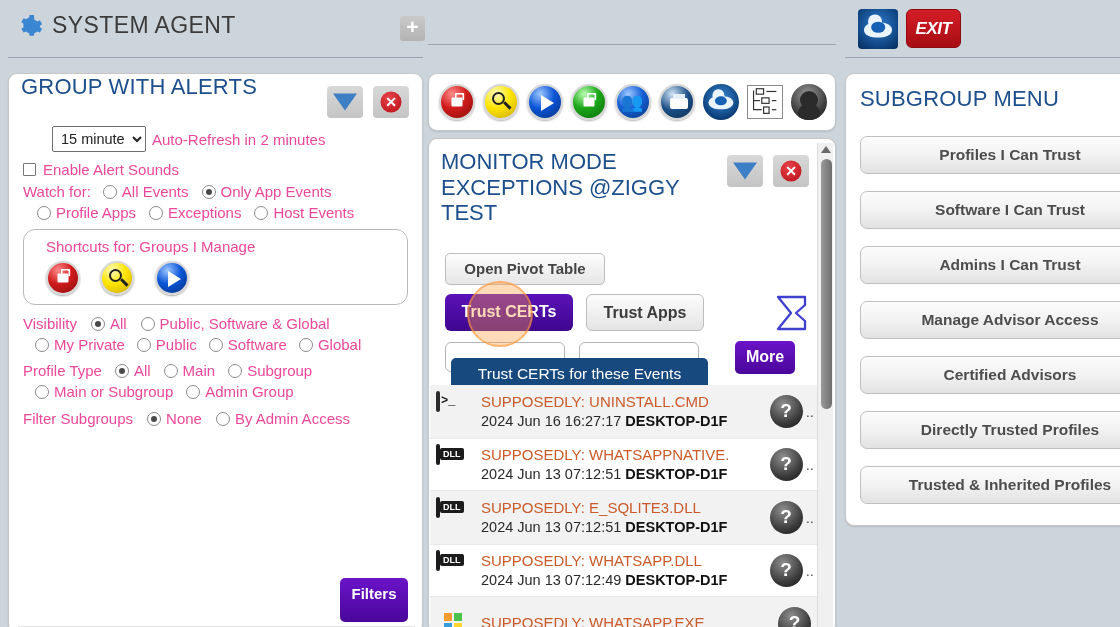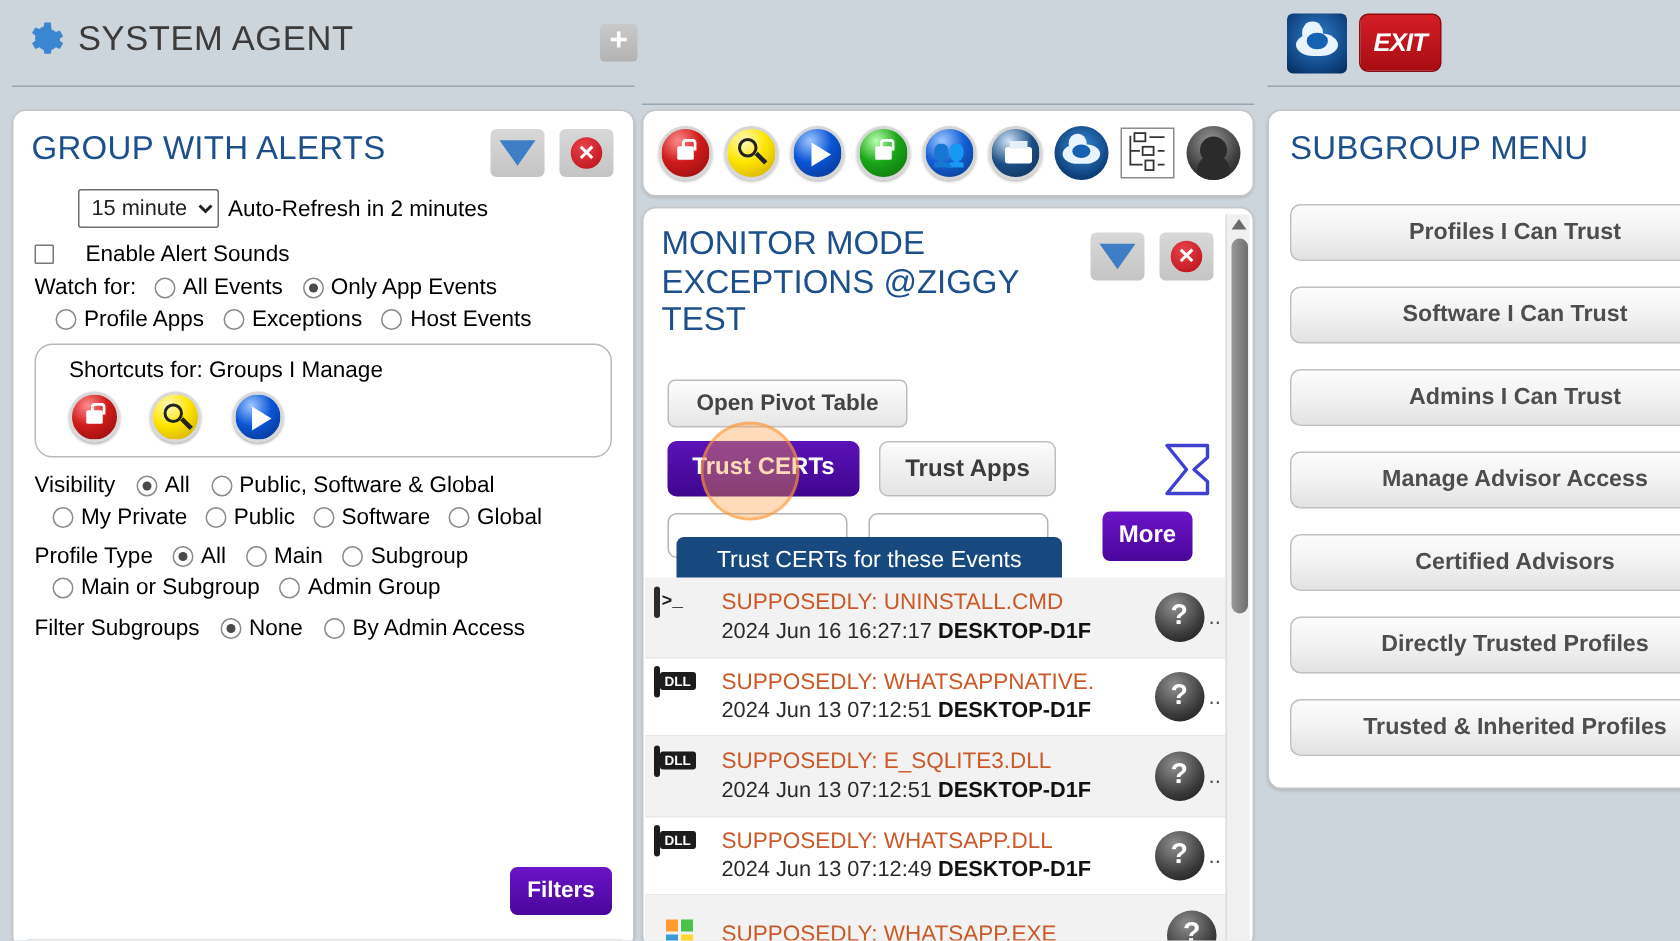--- a/index.html
+++ b/index.html
@@ -19,7 +19,7 @@
     border-bottom: 1px solid #9aa6b2;
   }
   .hdr-mid {
-    position: absolute; left: 428px; top: 0; width: 408px; height: 70px;
+    position: absolute; left: 428px; top: 0; width: 408px; height: 45px;
     border-bottom: 1px solid #9aa6b2;
   }
   .hdr-right {

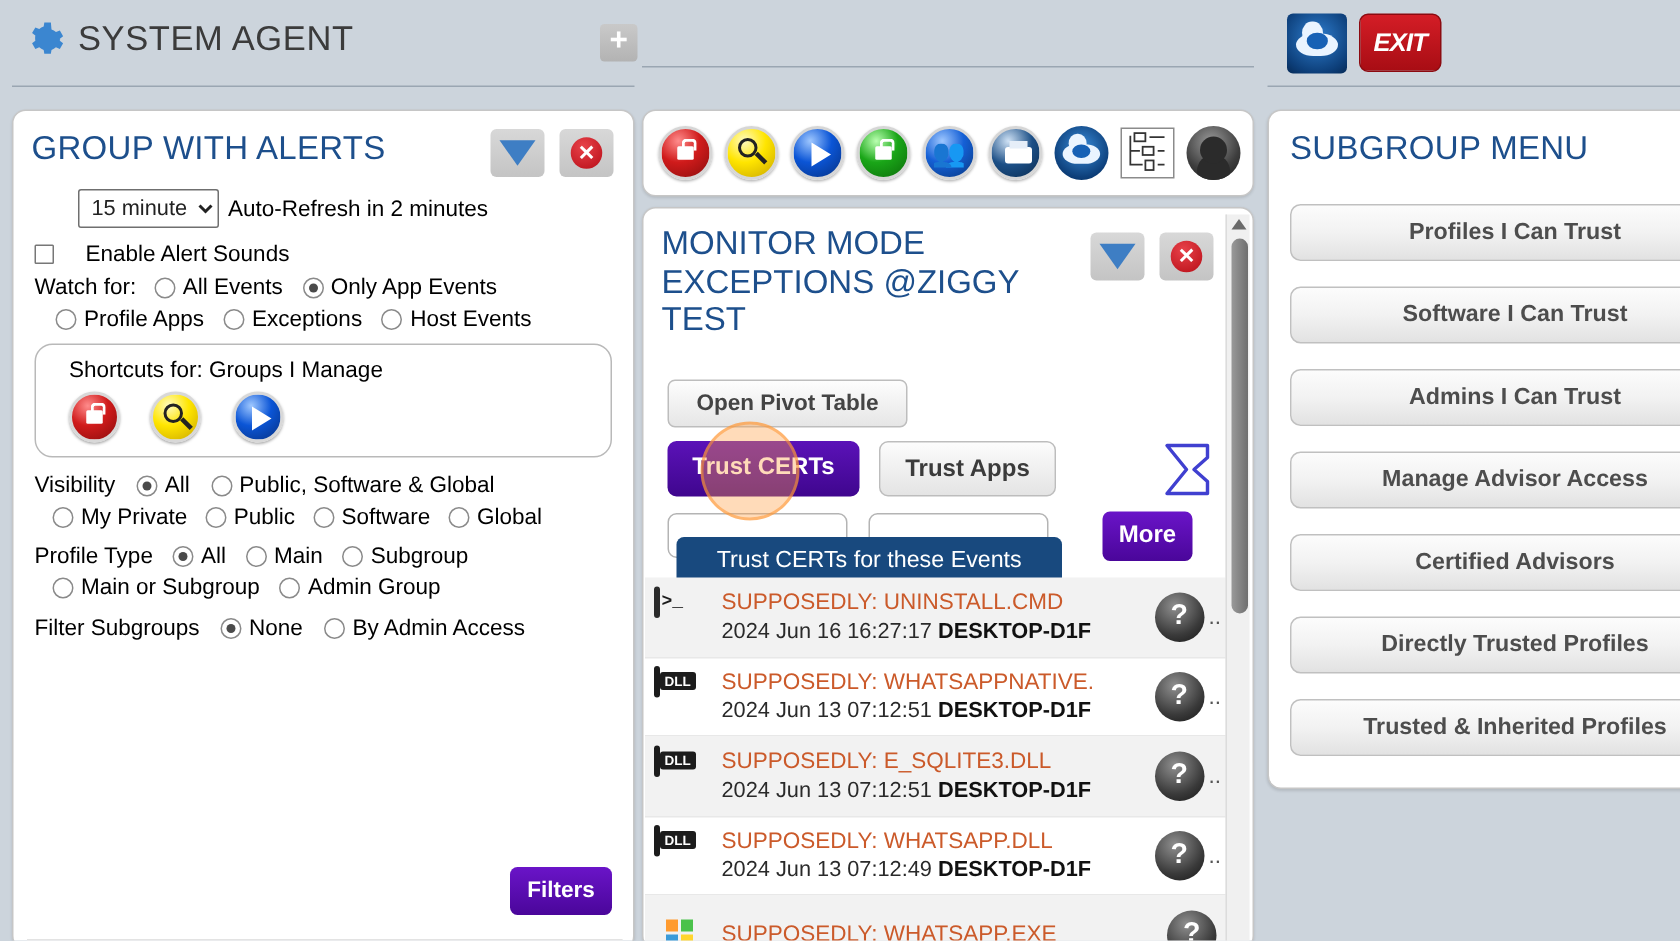--- a/index.html
+++ b/index.html
@@ -65,7 +65,7 @@
   }
 
   
-  .lp-head { position: relative; padding: 12px 12px 0 12px; height: 44px; }
+  .lp-head { position: relative; padding: 0 12px 0 12px; height: 44px; }
   .hdr-ctrl-btn {
     position: absolute; width: 36px; height: 32px; border-radius: 4px;
     background: linear-gradient(#d8d8d8,#c4c4c4);

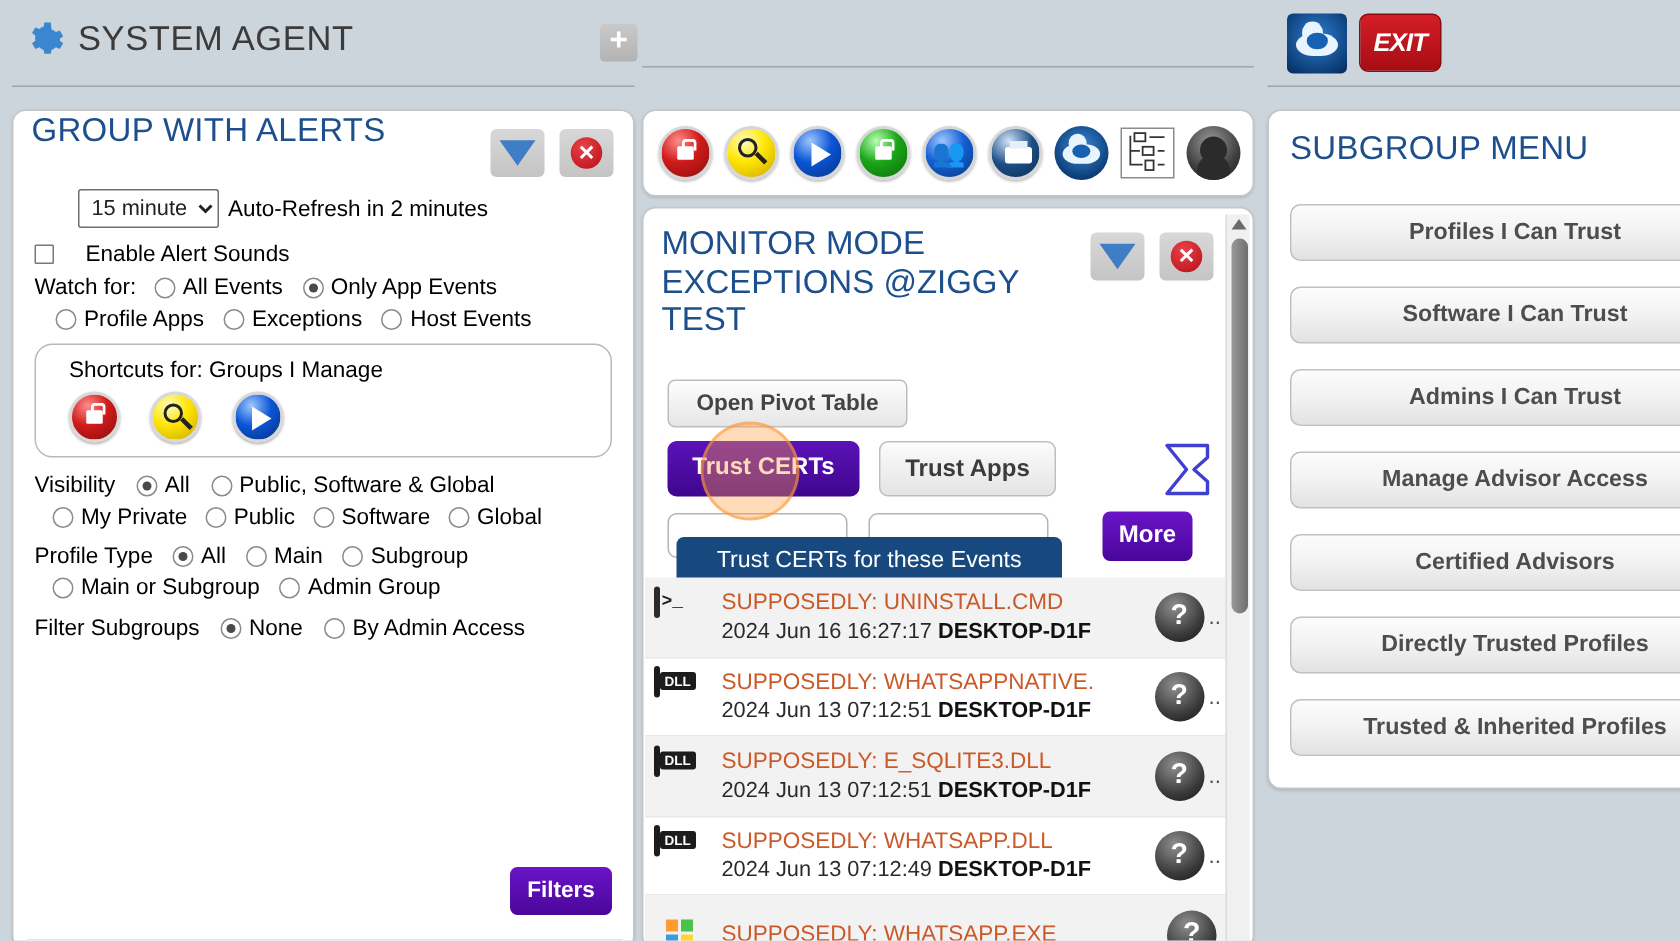--- a/index.html
+++ b/index.html
@@ -85,7 +85,7 @@
     font-size: 14.5px; padding: 0 4px; font-family: "Liberation Sans", sans-serif; color:#222;
     border-radius: 2px;
   }
-  .lbl { font-size: 15px; color: #000000; }
+  .lbl { font-size: 15px; color: #ec4899; }
   .cb {
     width: 13px; height: 13px; border: 1.5px solid #777; background: #fff;
     display: inline-block; vertical-align: -2px; border-radius: 1px;

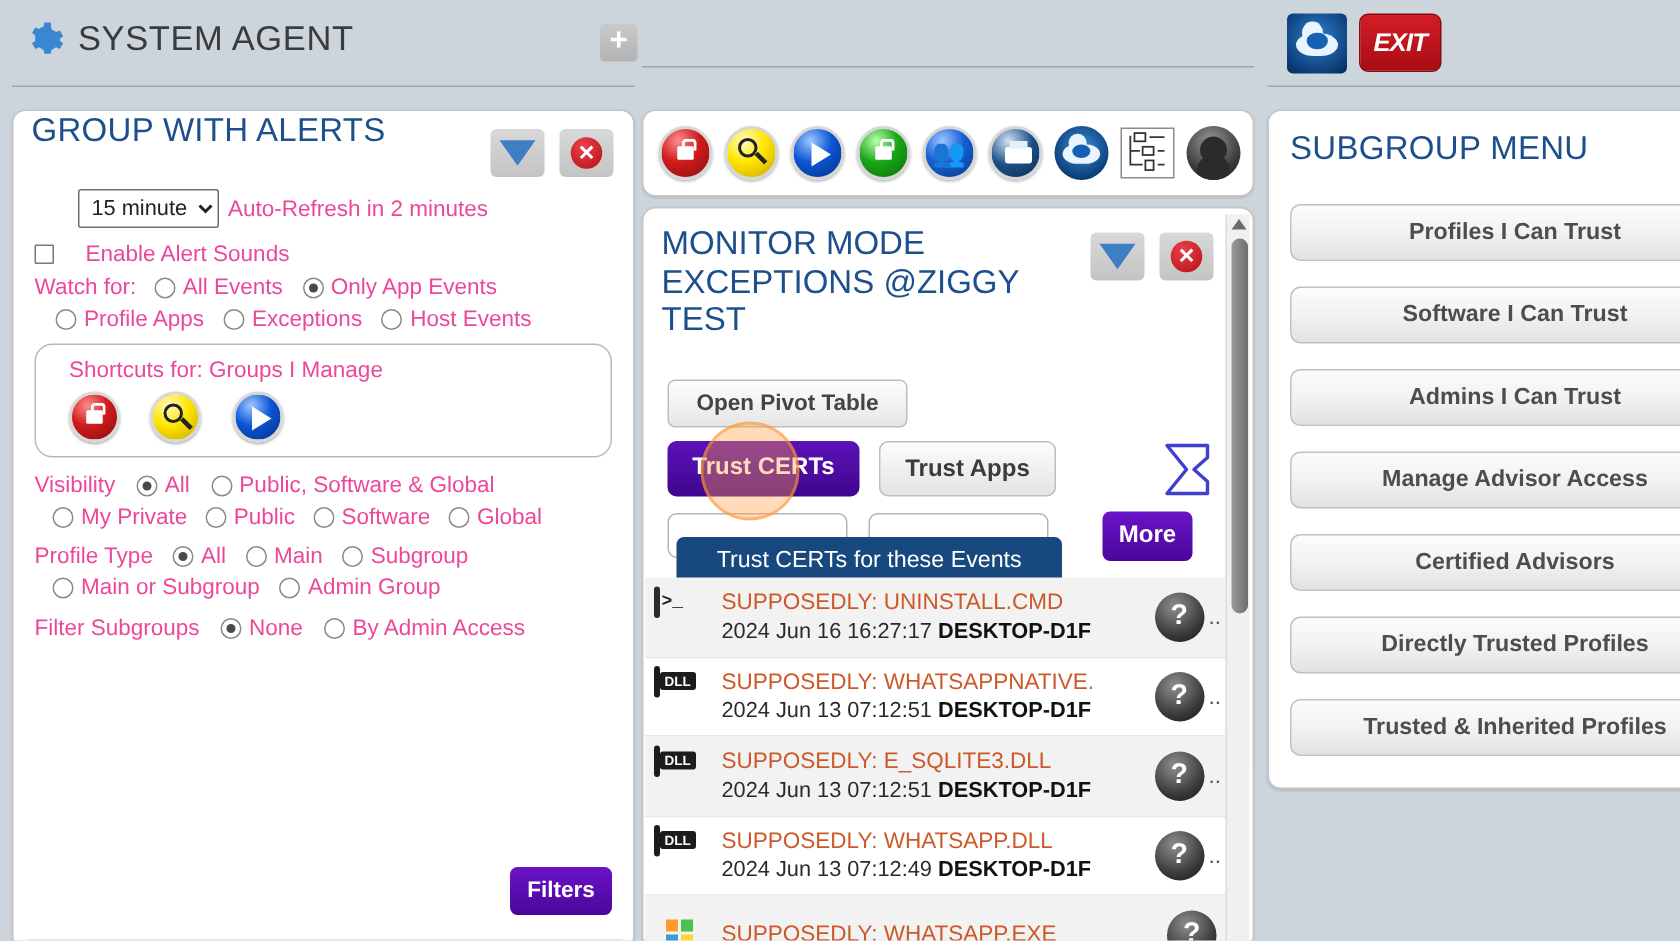--- a/index.html
+++ b/index.html
@@ -297,7 +297,7 @@
 
     <div class="row" style="margin:9px 0 0 14px;">
       <span class="cb"></span>
-      <span class="lbl" style="margin-left:21px;">Enable Alert Sounds</span>
+      <span class="lbl" style="margin-left:7px;">Enable Alert Sounds</span>
     </div>
 
     <div class="row" style="margin:5px 0 0 14px;">

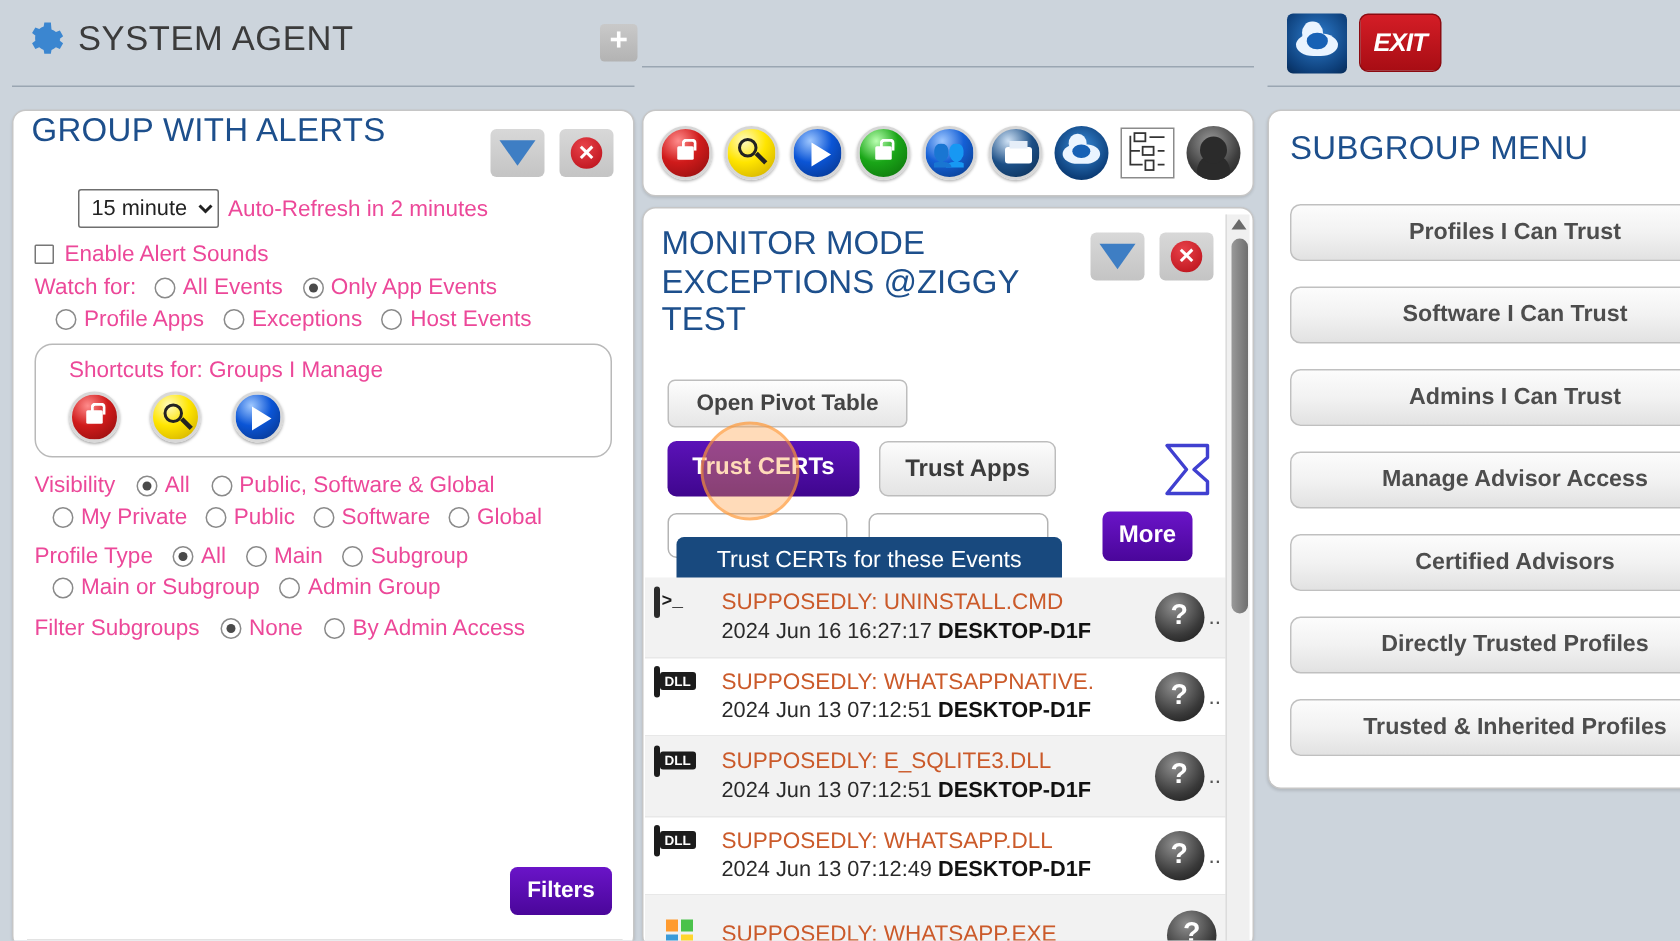--- a/index.html
+++ b/index.html
@@ -123,7 +123,7 @@
   .glyph-users { position:absolute; left:50%; top:50%; transform:translate(-50%,-50%);
                  font-size:18px; color:#fff; }
   .filters-btn {
-    position: absolute; right: 14px; top: 504px; width: 68px; height: 32px;
+    position: absolute; right: 14px; top: 504px; width: 68px; height: 44px;
     background: linear-gradient(#6a14c8,#4a069a); border-radius: 5px;
     color:#fff; font-size:15px; font-weight: bold; text-align:center; line-height:31px;
   }

